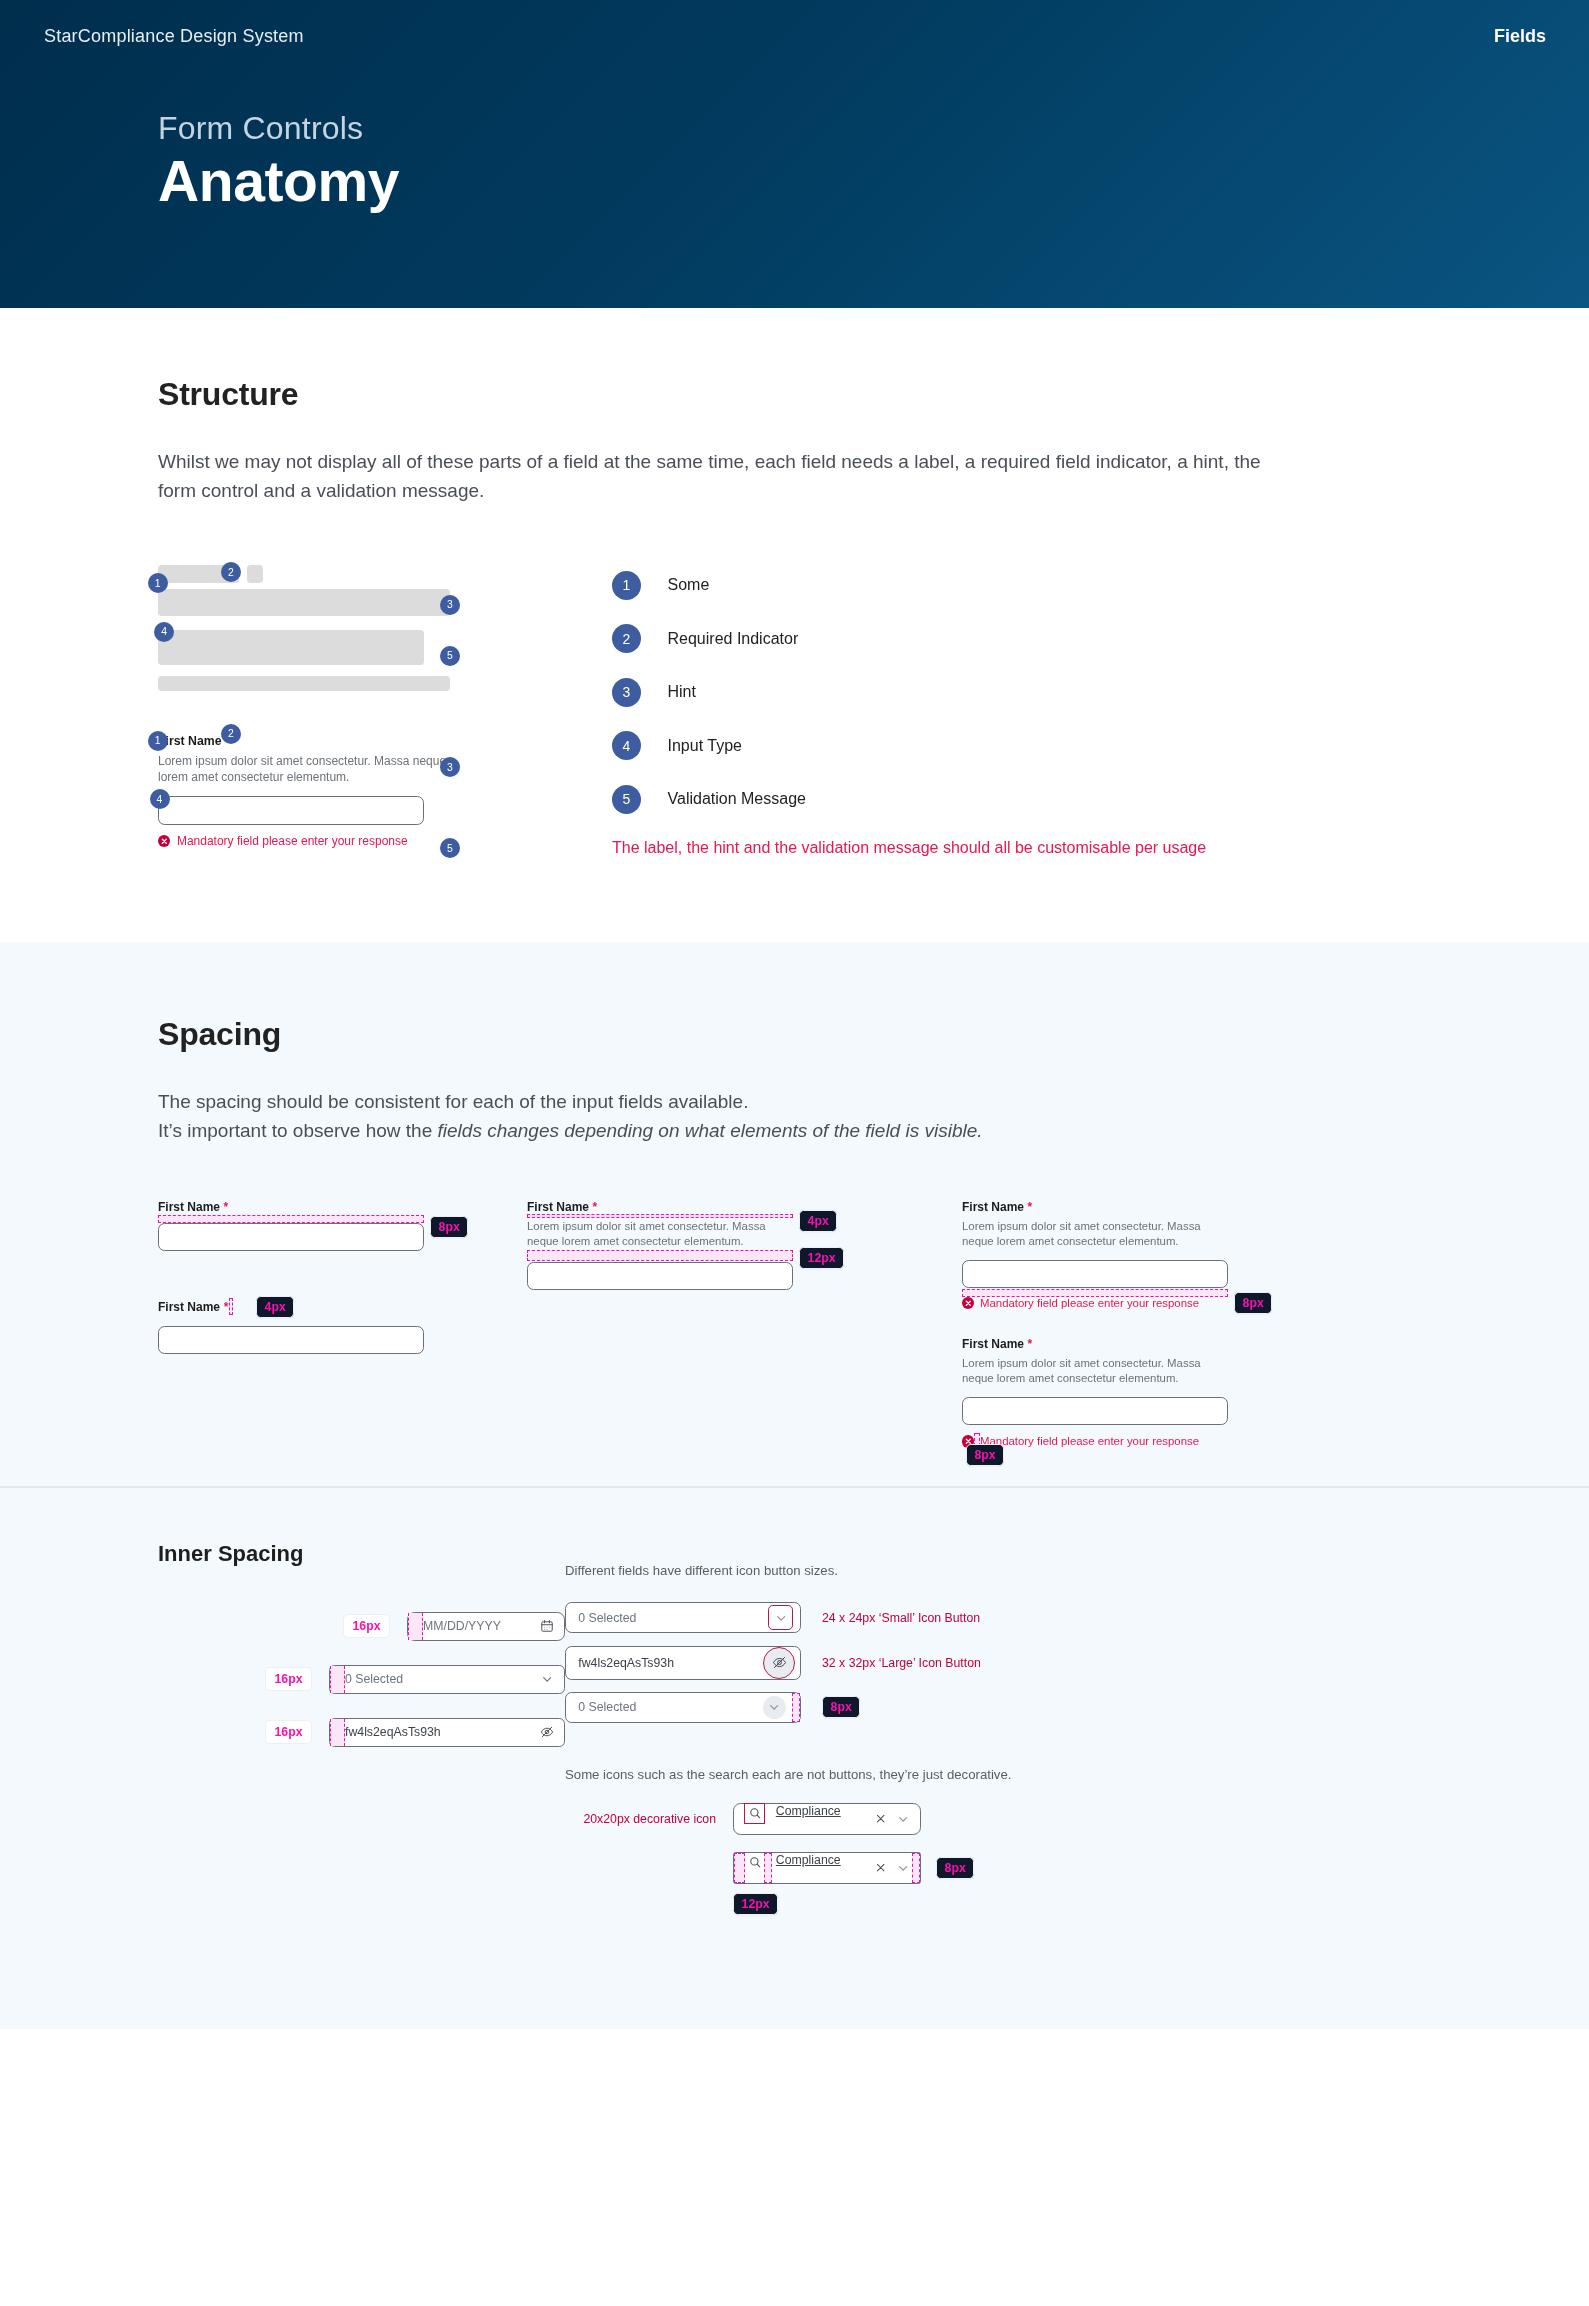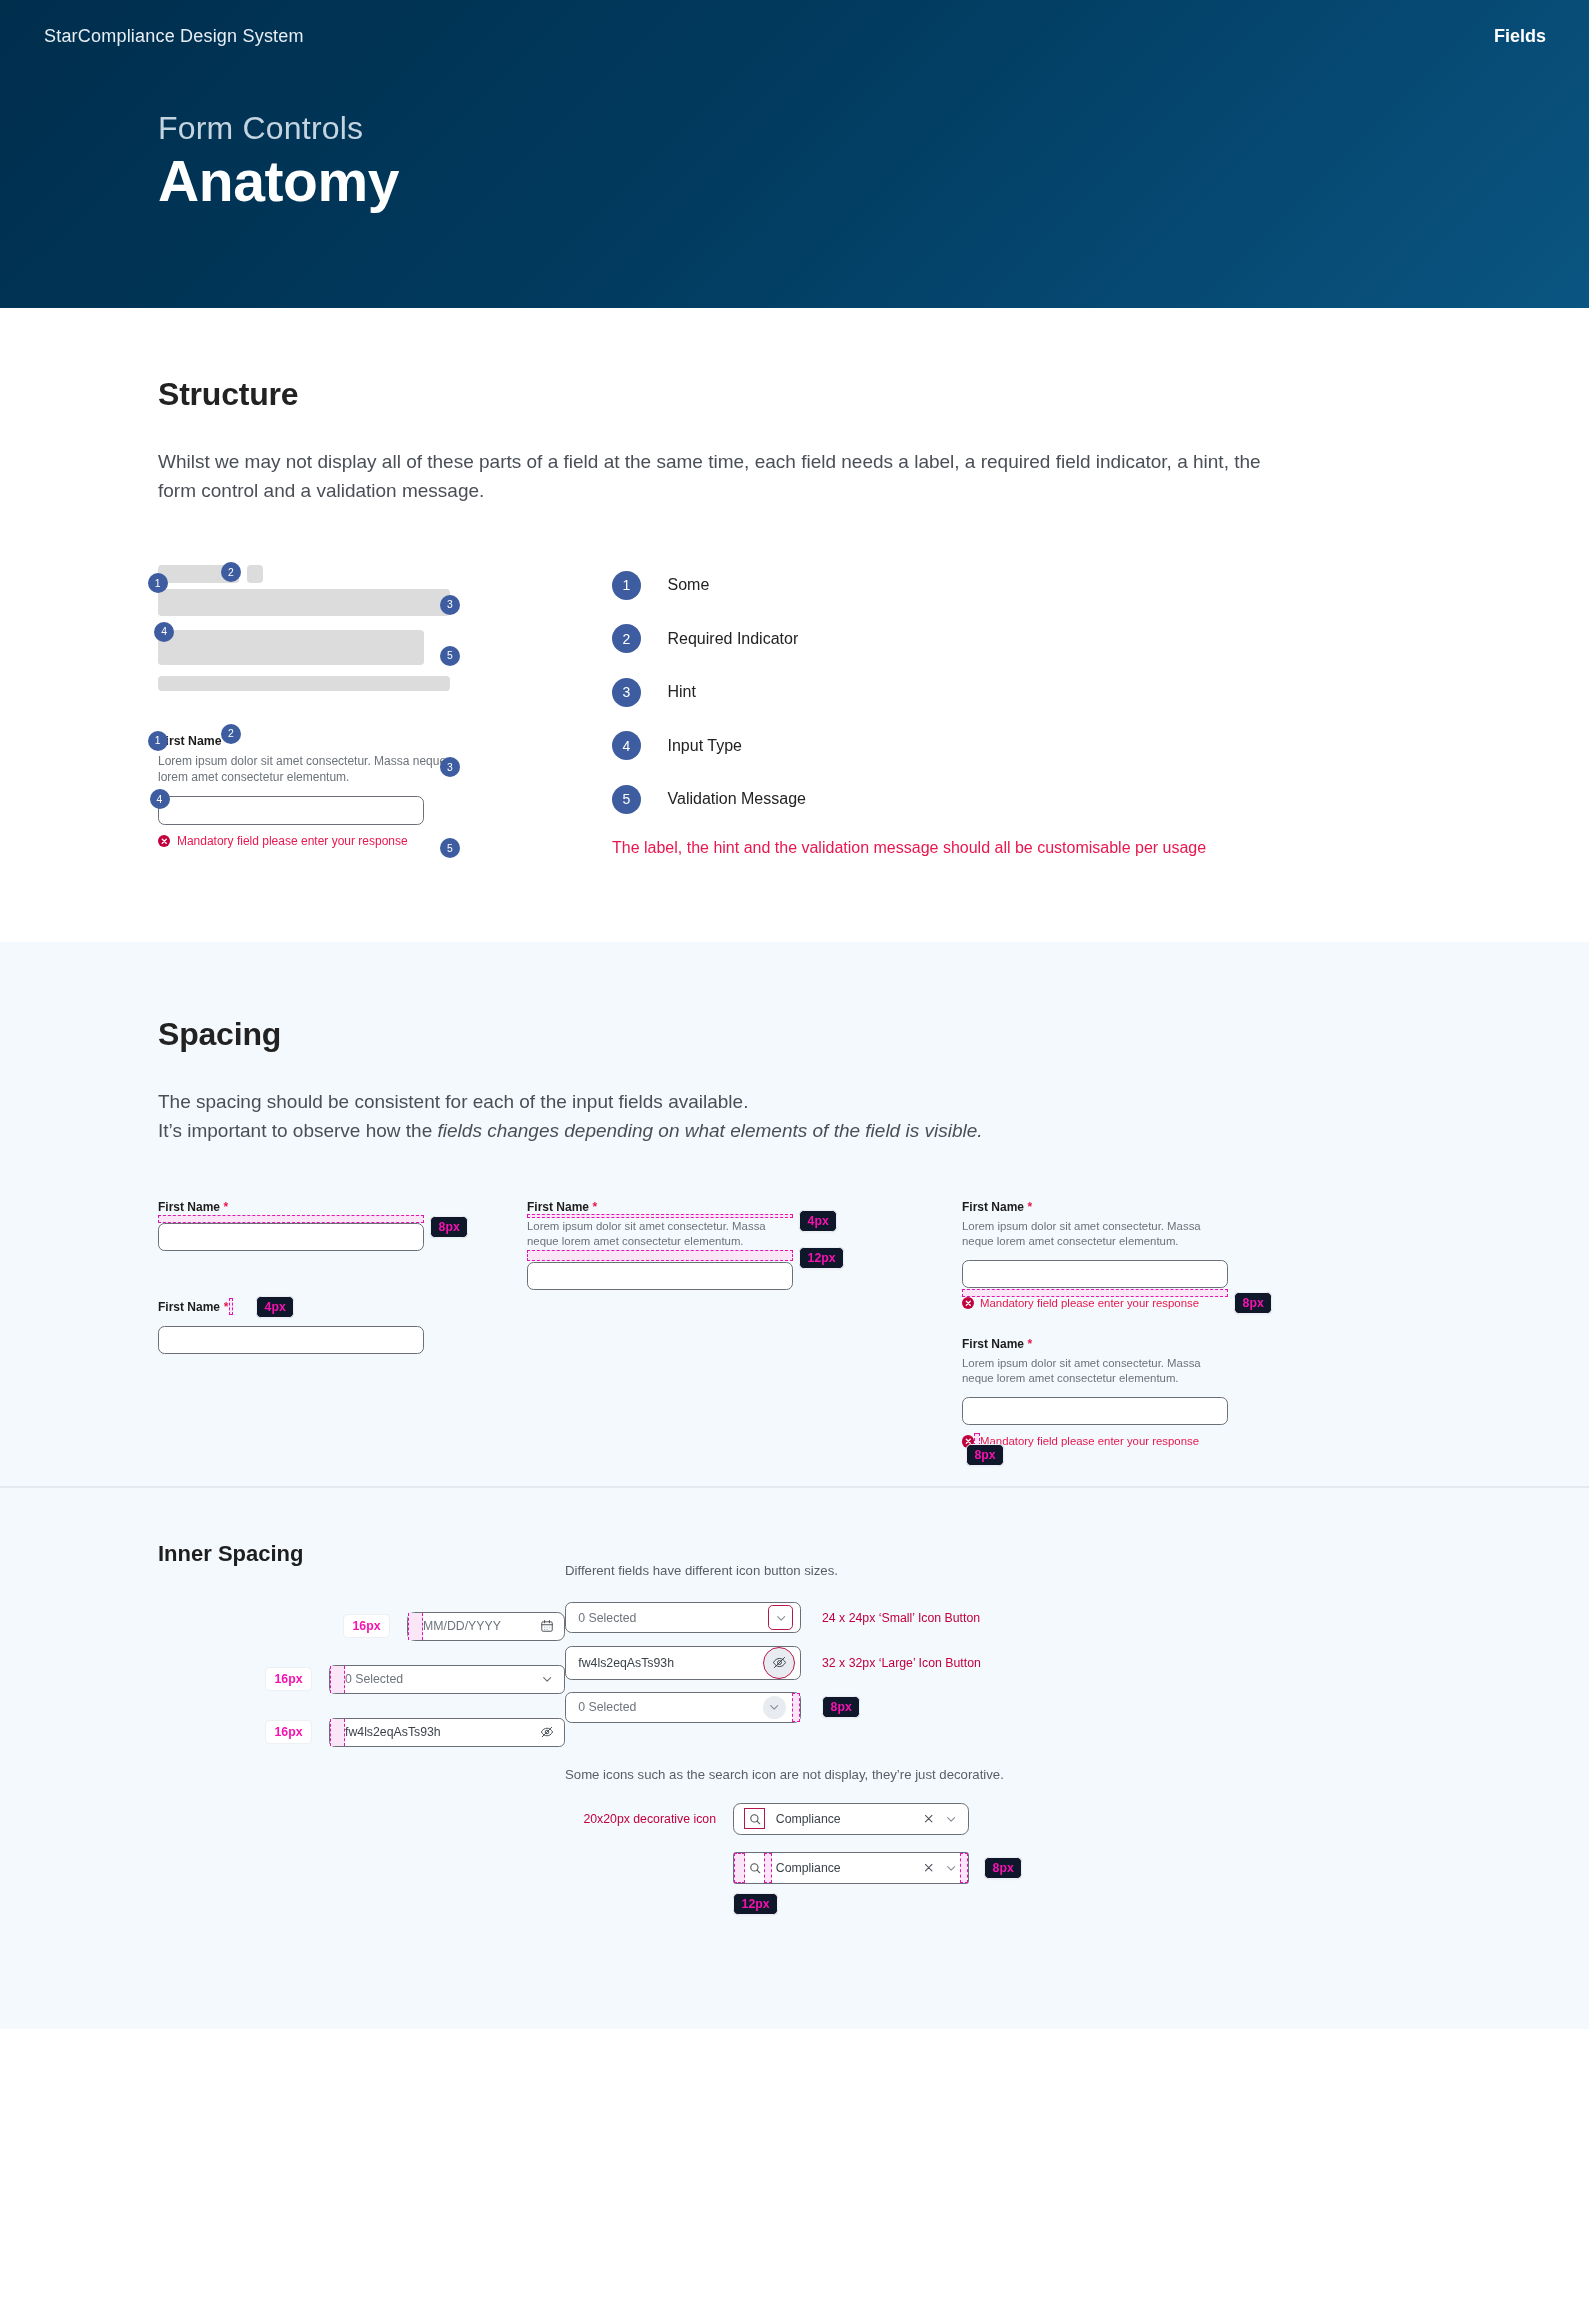--- a/index.html
+++ b/index.html
@@ -481,7 +481,7 @@
           </div>
 
           <div style="margin-top:44px;">
-            <div class="sub-body" style="margin-top:0;">Some icons such as the search icon are not display, they’re just decorative.</div>
+            <div class="sub-body" style="margin-top:0;">Some icons such as the search each are not buttons, they’re just decorative.</div>
 
             <div style="display:flex; align-items:center; margin-top:21px;">
               <span class="deco-note" style="width:168px; text-align:right; padding-right:17px;">20x20px decorative icon</span>

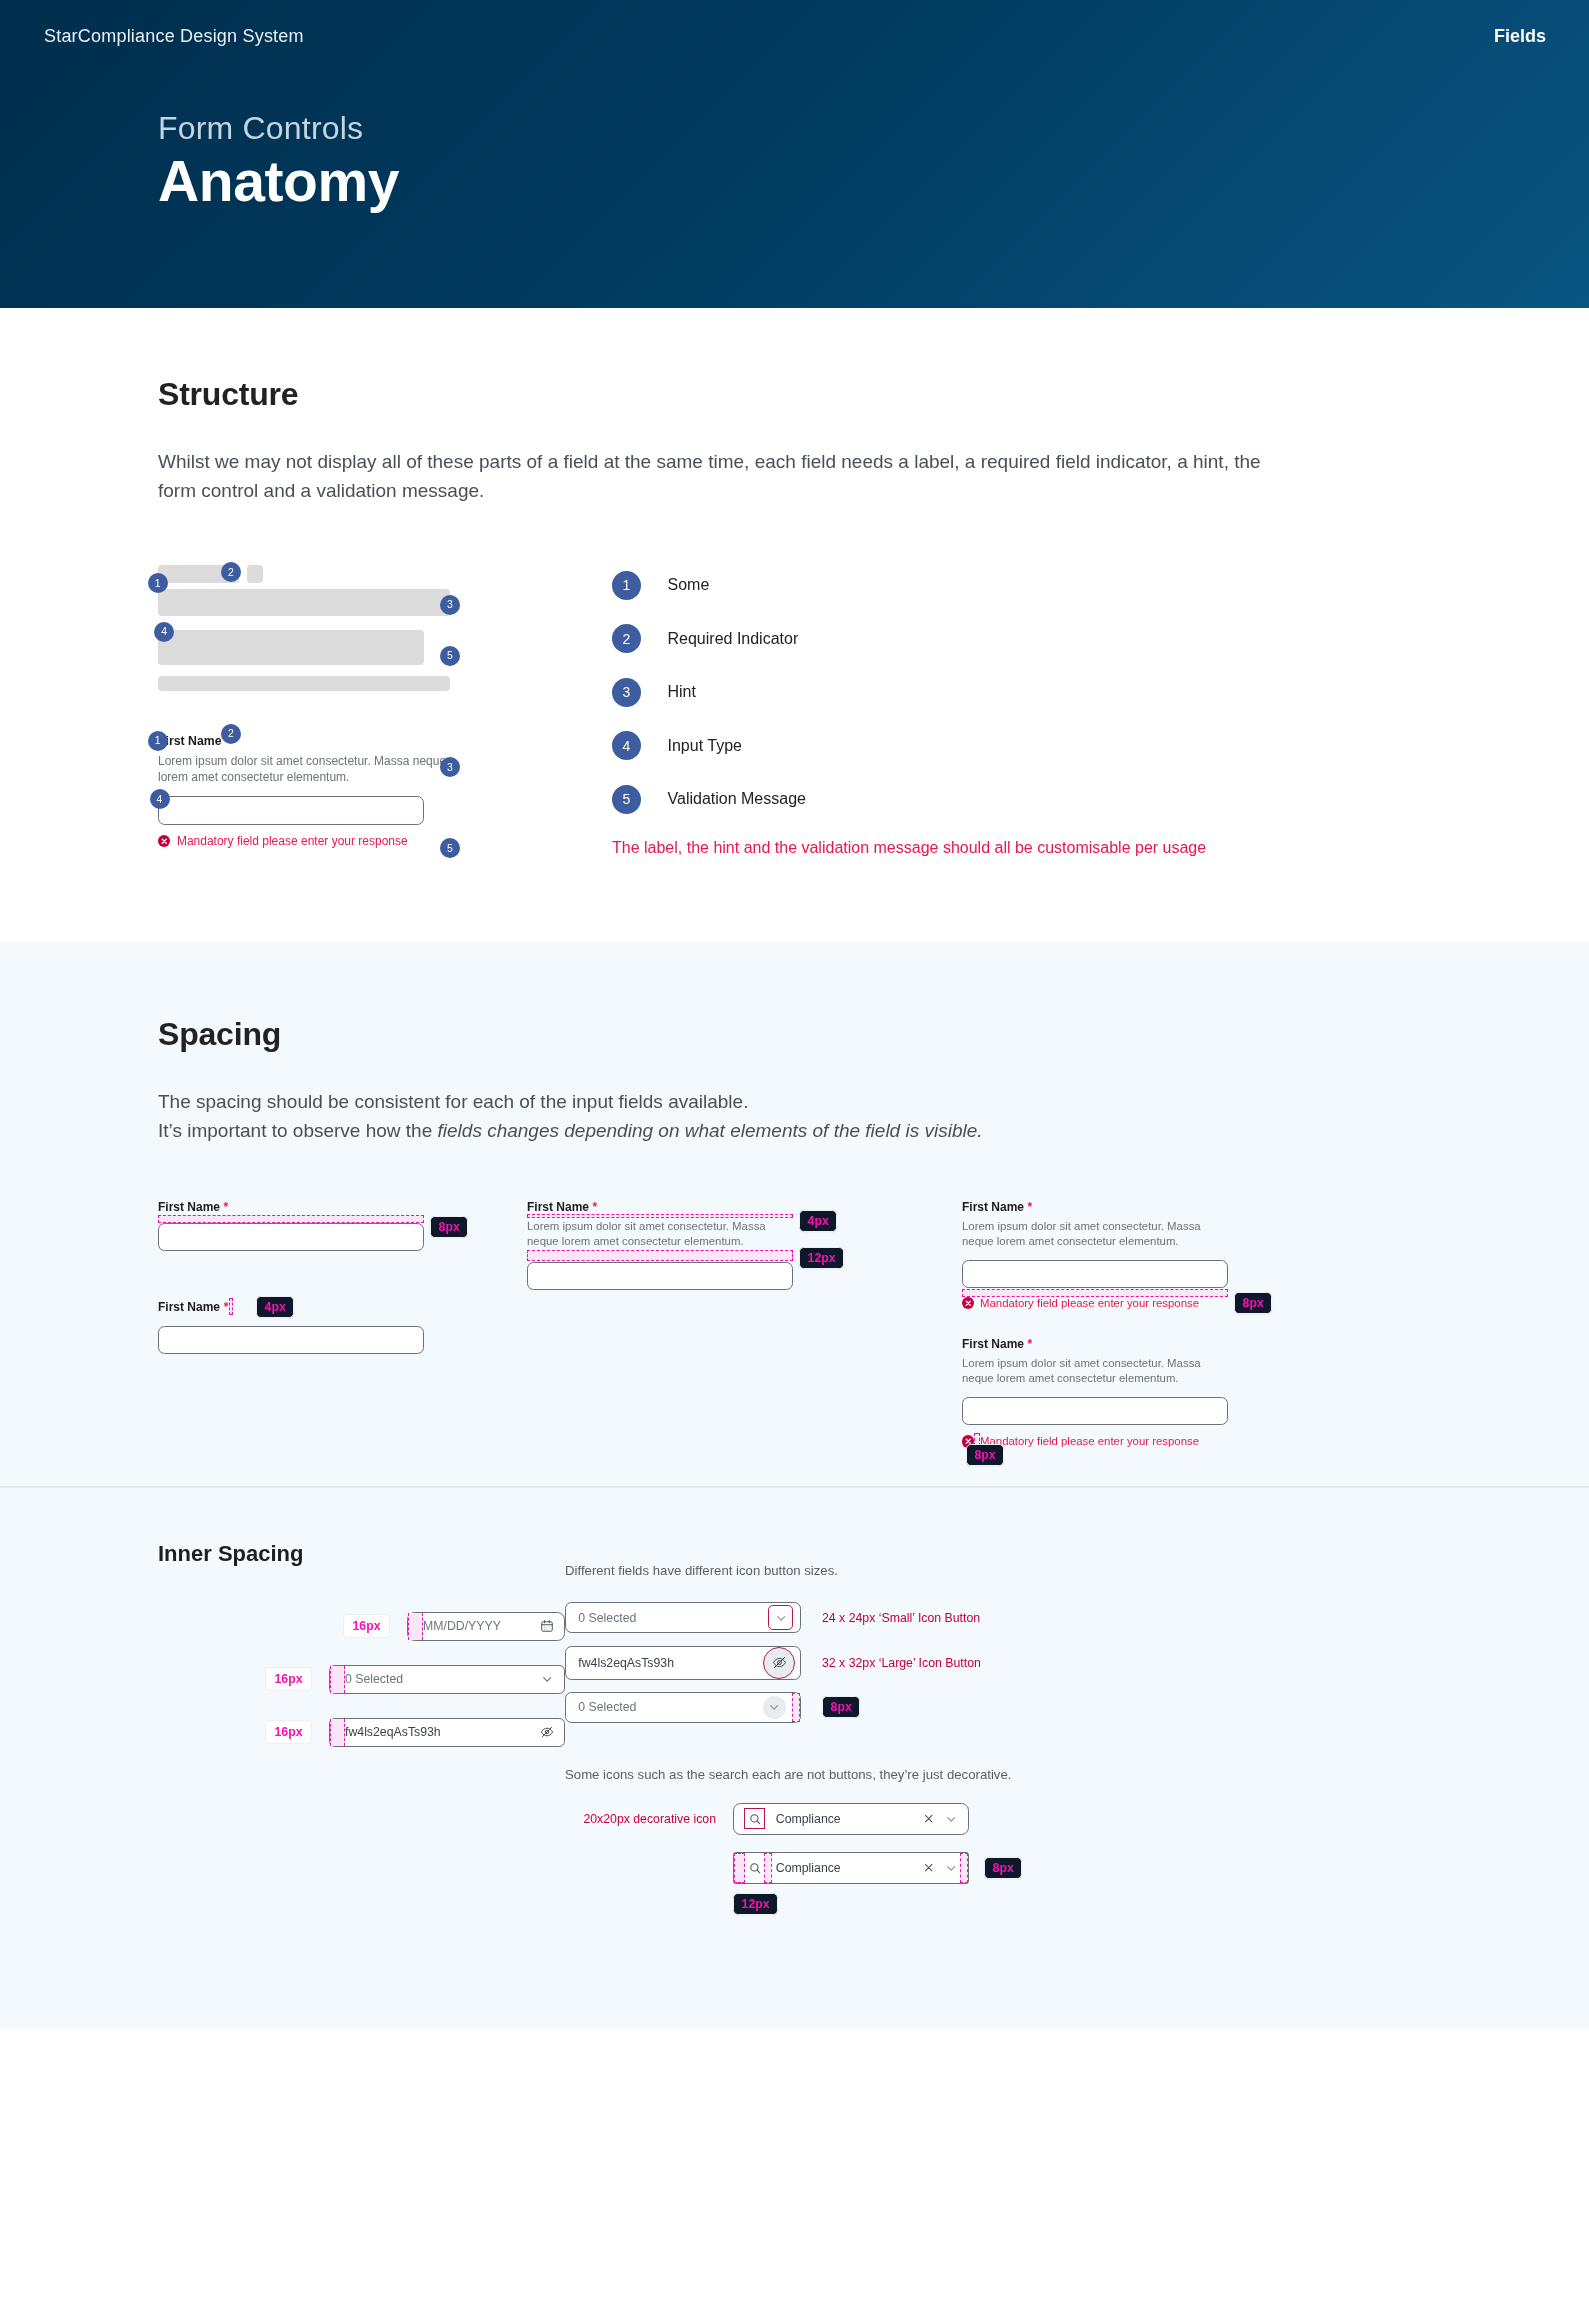--- a/index.html
+++ b/index.html
@@ -169,8 +169,8 @@
 
   .search-ctl {
     position: relative; height: 32px; border: 1.2px solid #6b7078; border-radius: 7.6px;
-    background: #fff; display: flex; align-items: center; width: 236px;
-    font-size: 12.3px; color: #3d434a;
+    background: #fff; display: flex; width: 188px;
+    font-size: 12.3px; color: #3d434a; text-decoration: underline;
   }
   .search-ctl .sq { padding: 0 0 0 11.4px; display:flex; align-items:center; }
   .search-ctl .sv { padding-left: 11.4px; }

